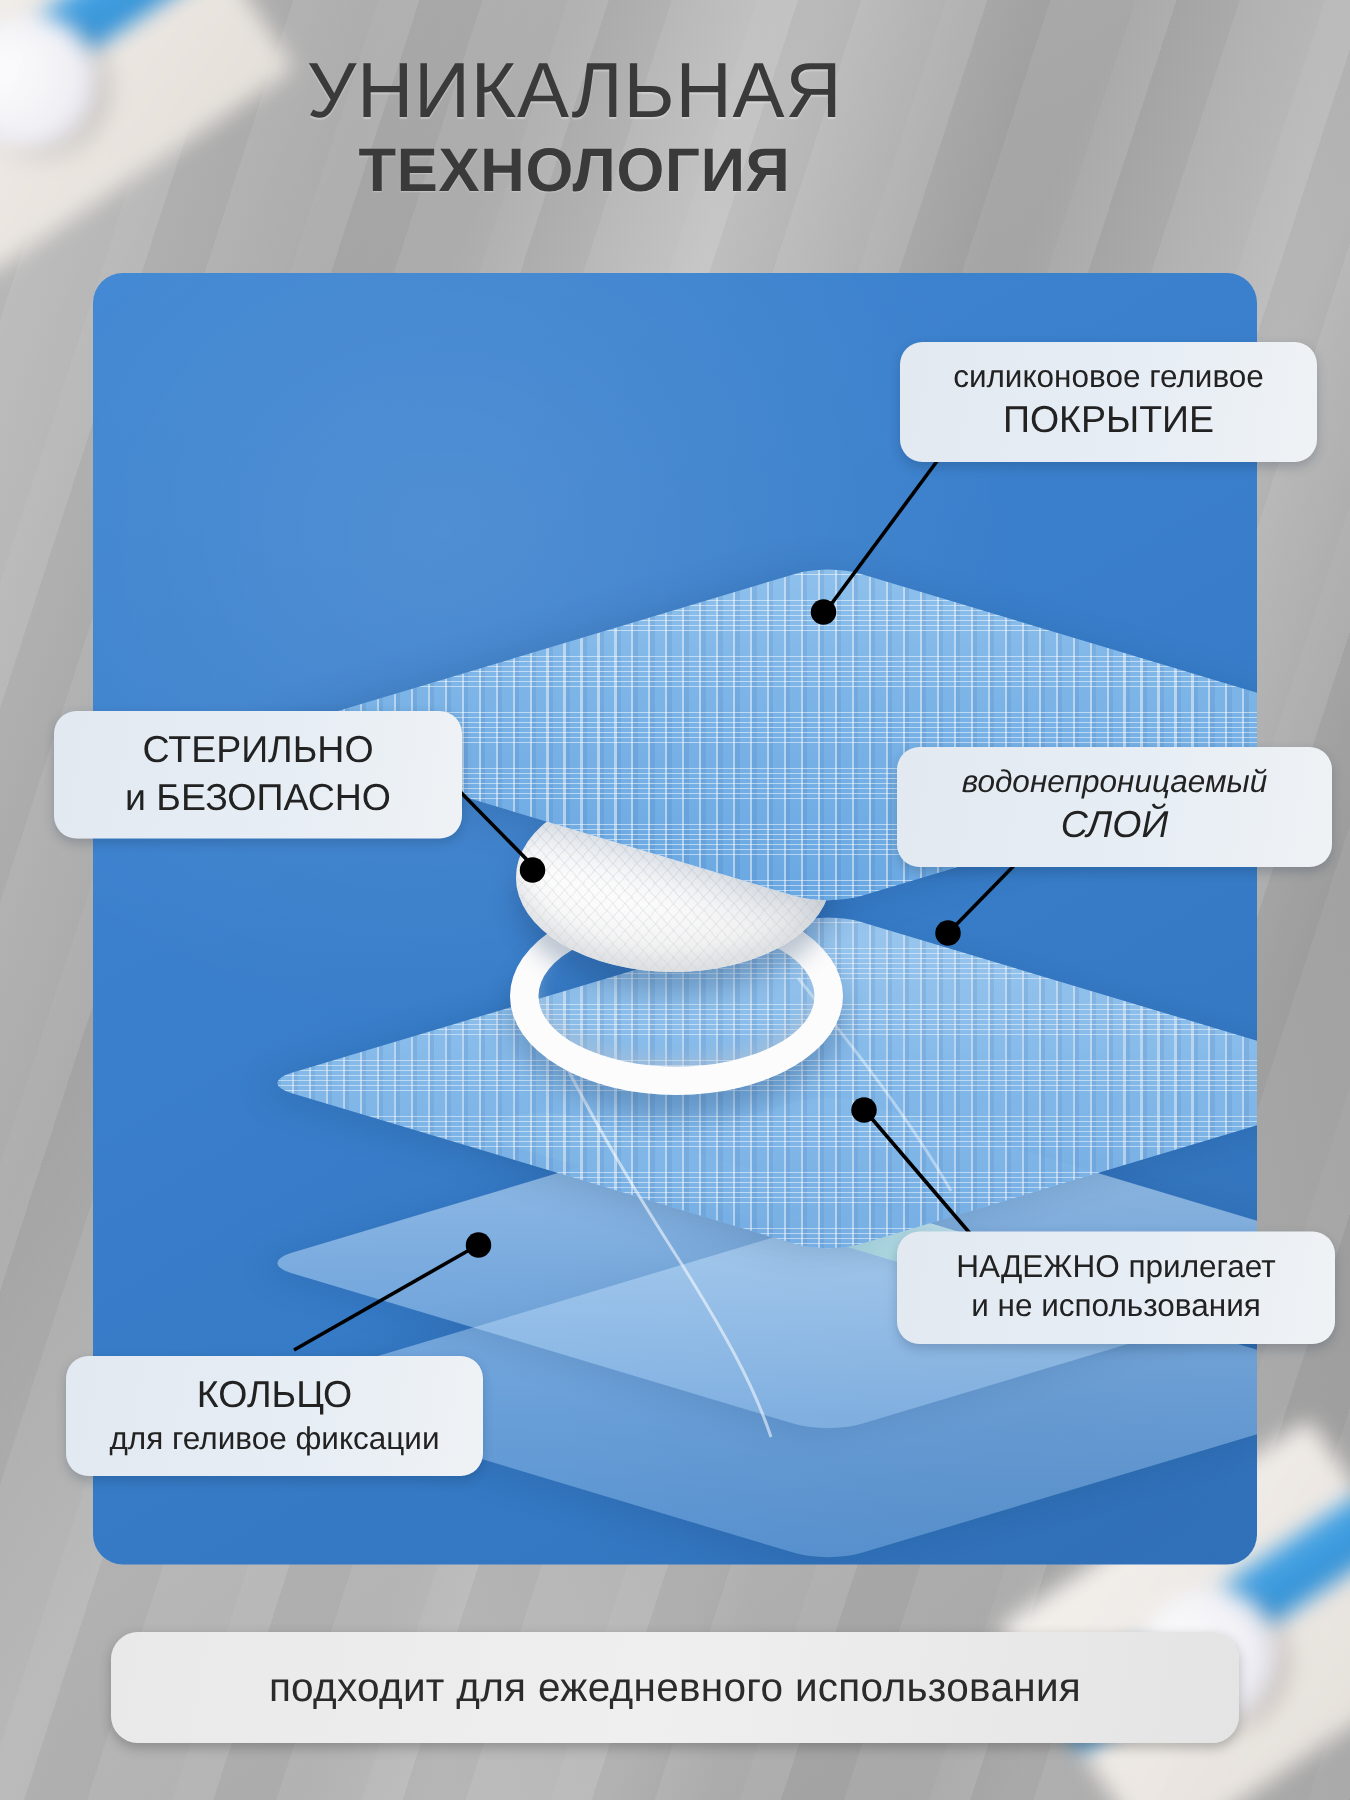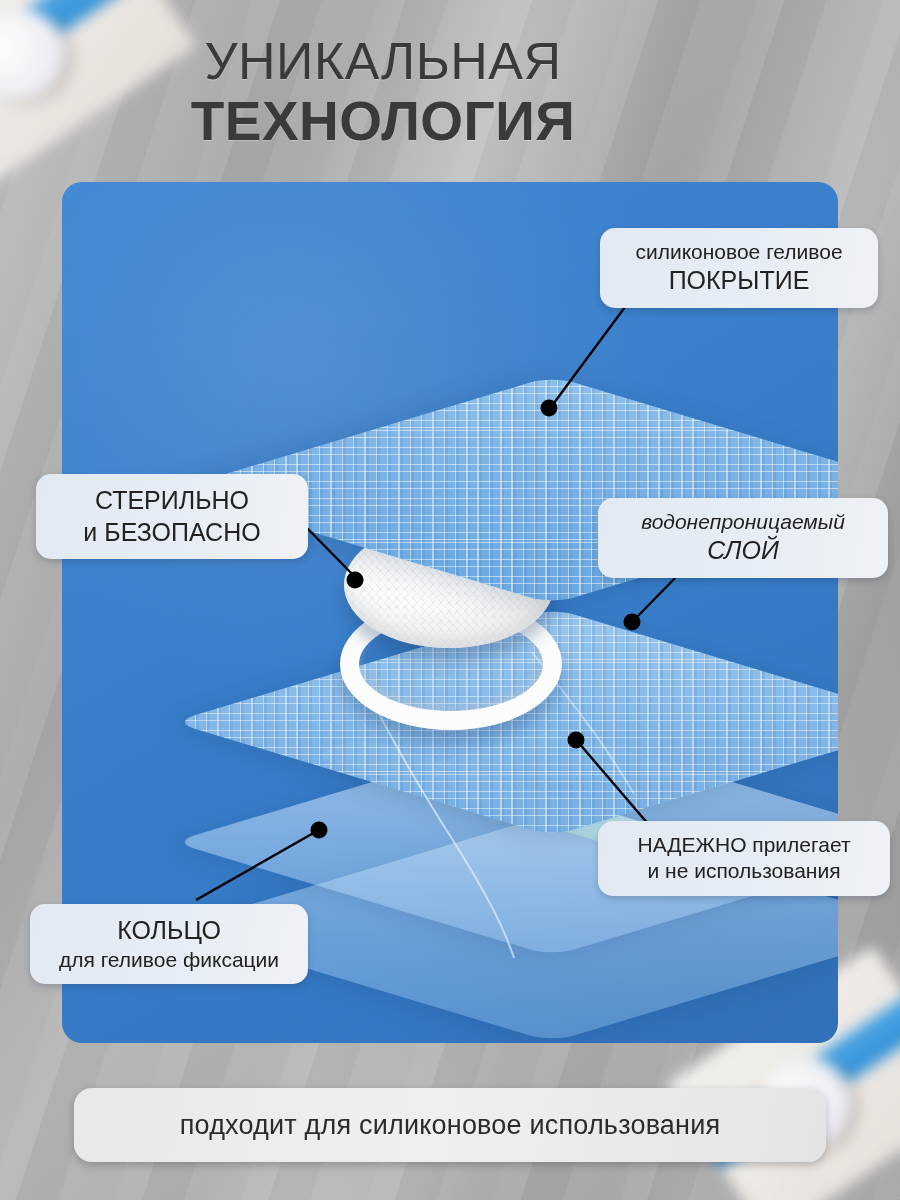--- a/index.html
+++ b/index.html
@@ -92,7 +92,7 @@
     font-weight: 400;
   }
   .title-line2 {
-    font-size: 55px;
+    font-size: 41px;
     letter-spacing: 0.5px;
     line-height: 1.12;
     font-weight: 700;

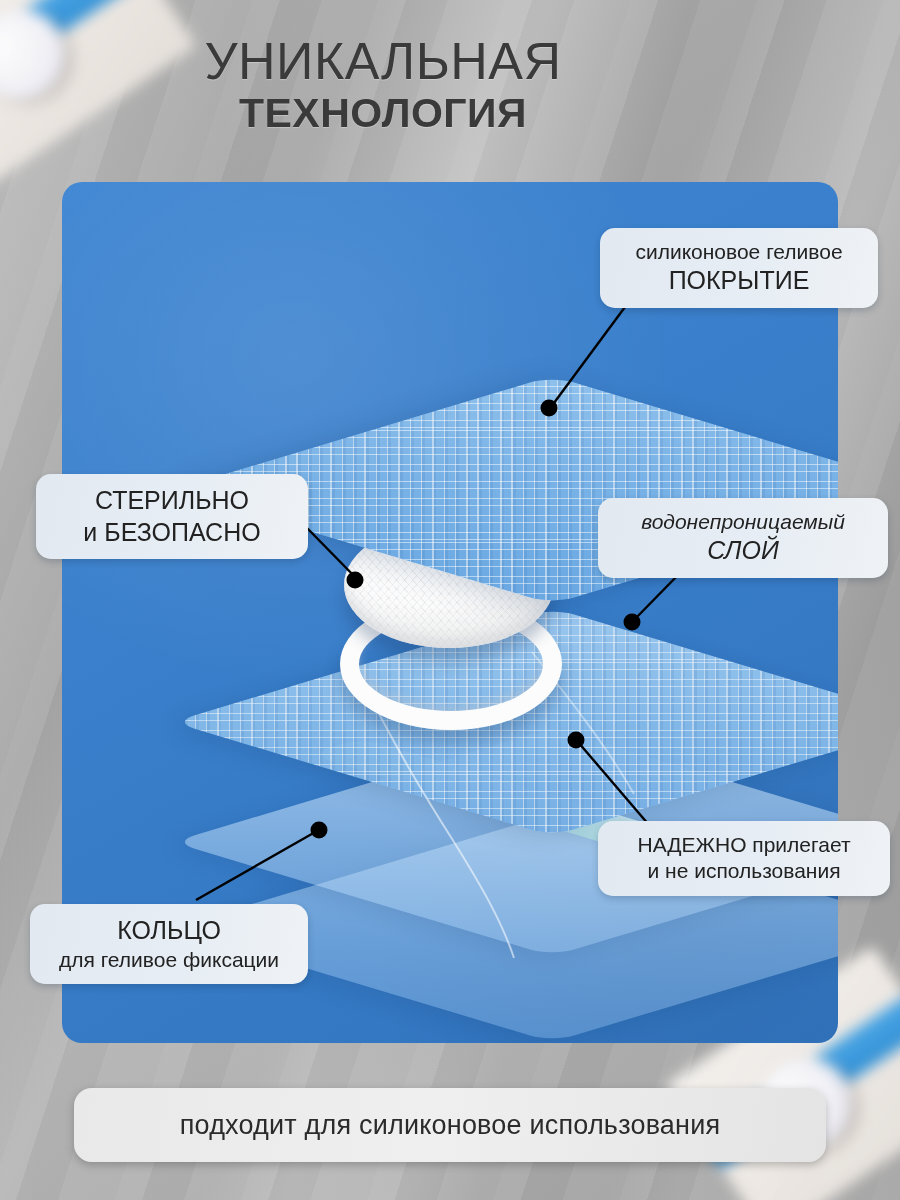--- a/index.html
+++ b/index.html
@@ -247,7 +247,7 @@
   #pill-sterile   { left: 36px;  top: 474px;  width: 272px; }
   #pill-waterproof{ left: 598px; top: 498px;  width: 290px; font-style: italic; }
   #pill-adhesion  { left: 598px; top: 821px;  width: 292px; }
-  #pill-ring      { left: 30px;  top: 904px;  width: 278px; }
+  #pill-ring      { left: 44px;  top: 904px;  width: 278px; }
 
   
   .leaders { position: absolute; left: 0; top: 0; width: 900px; height: 1200px; pointer-events: none; }

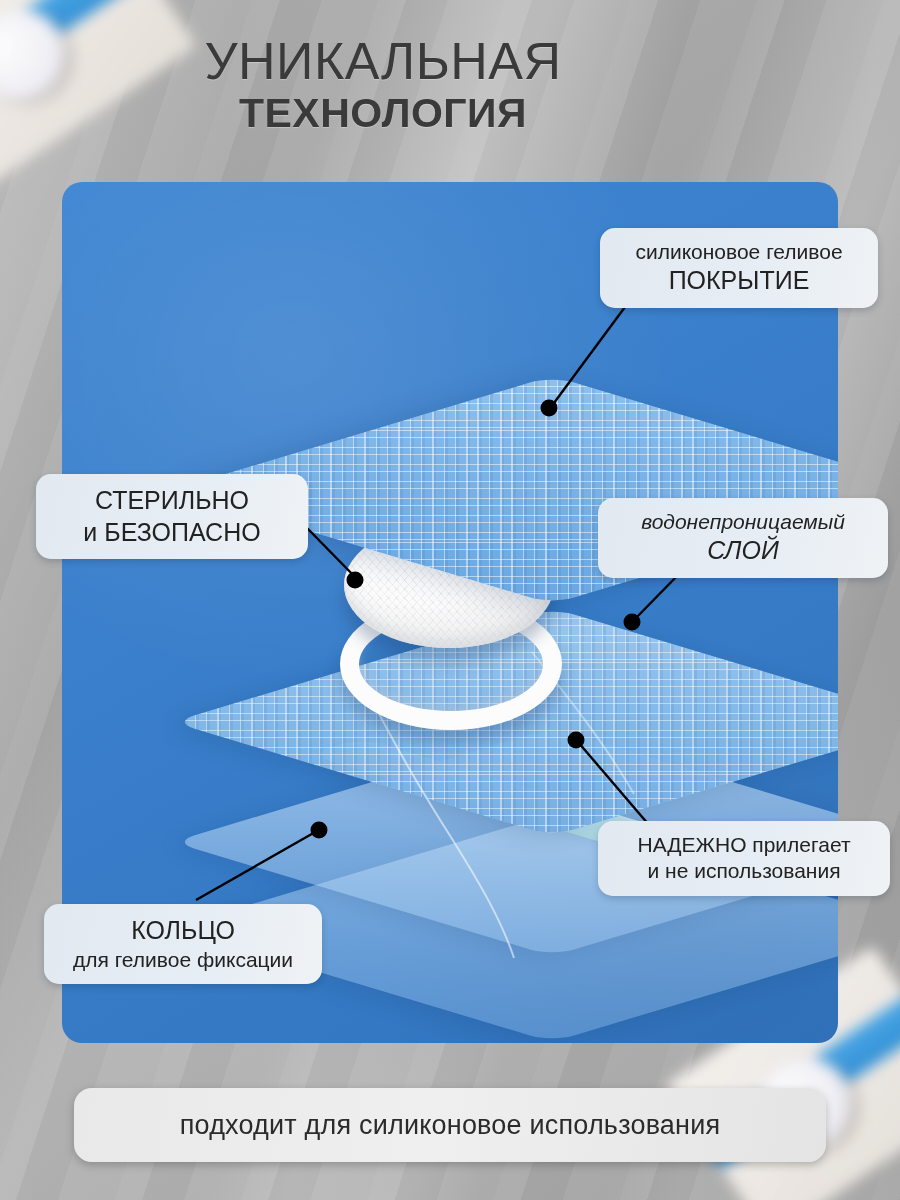--- a/index.html
+++ b/index.html
@@ -368,7 +368,7 @@
   </div>
 
   <div class="banner">
-    <span>подходит для силиконовое использования</span>
+    <span>подходит для ежедневного использования</span>
   </div>
 
 </div>

